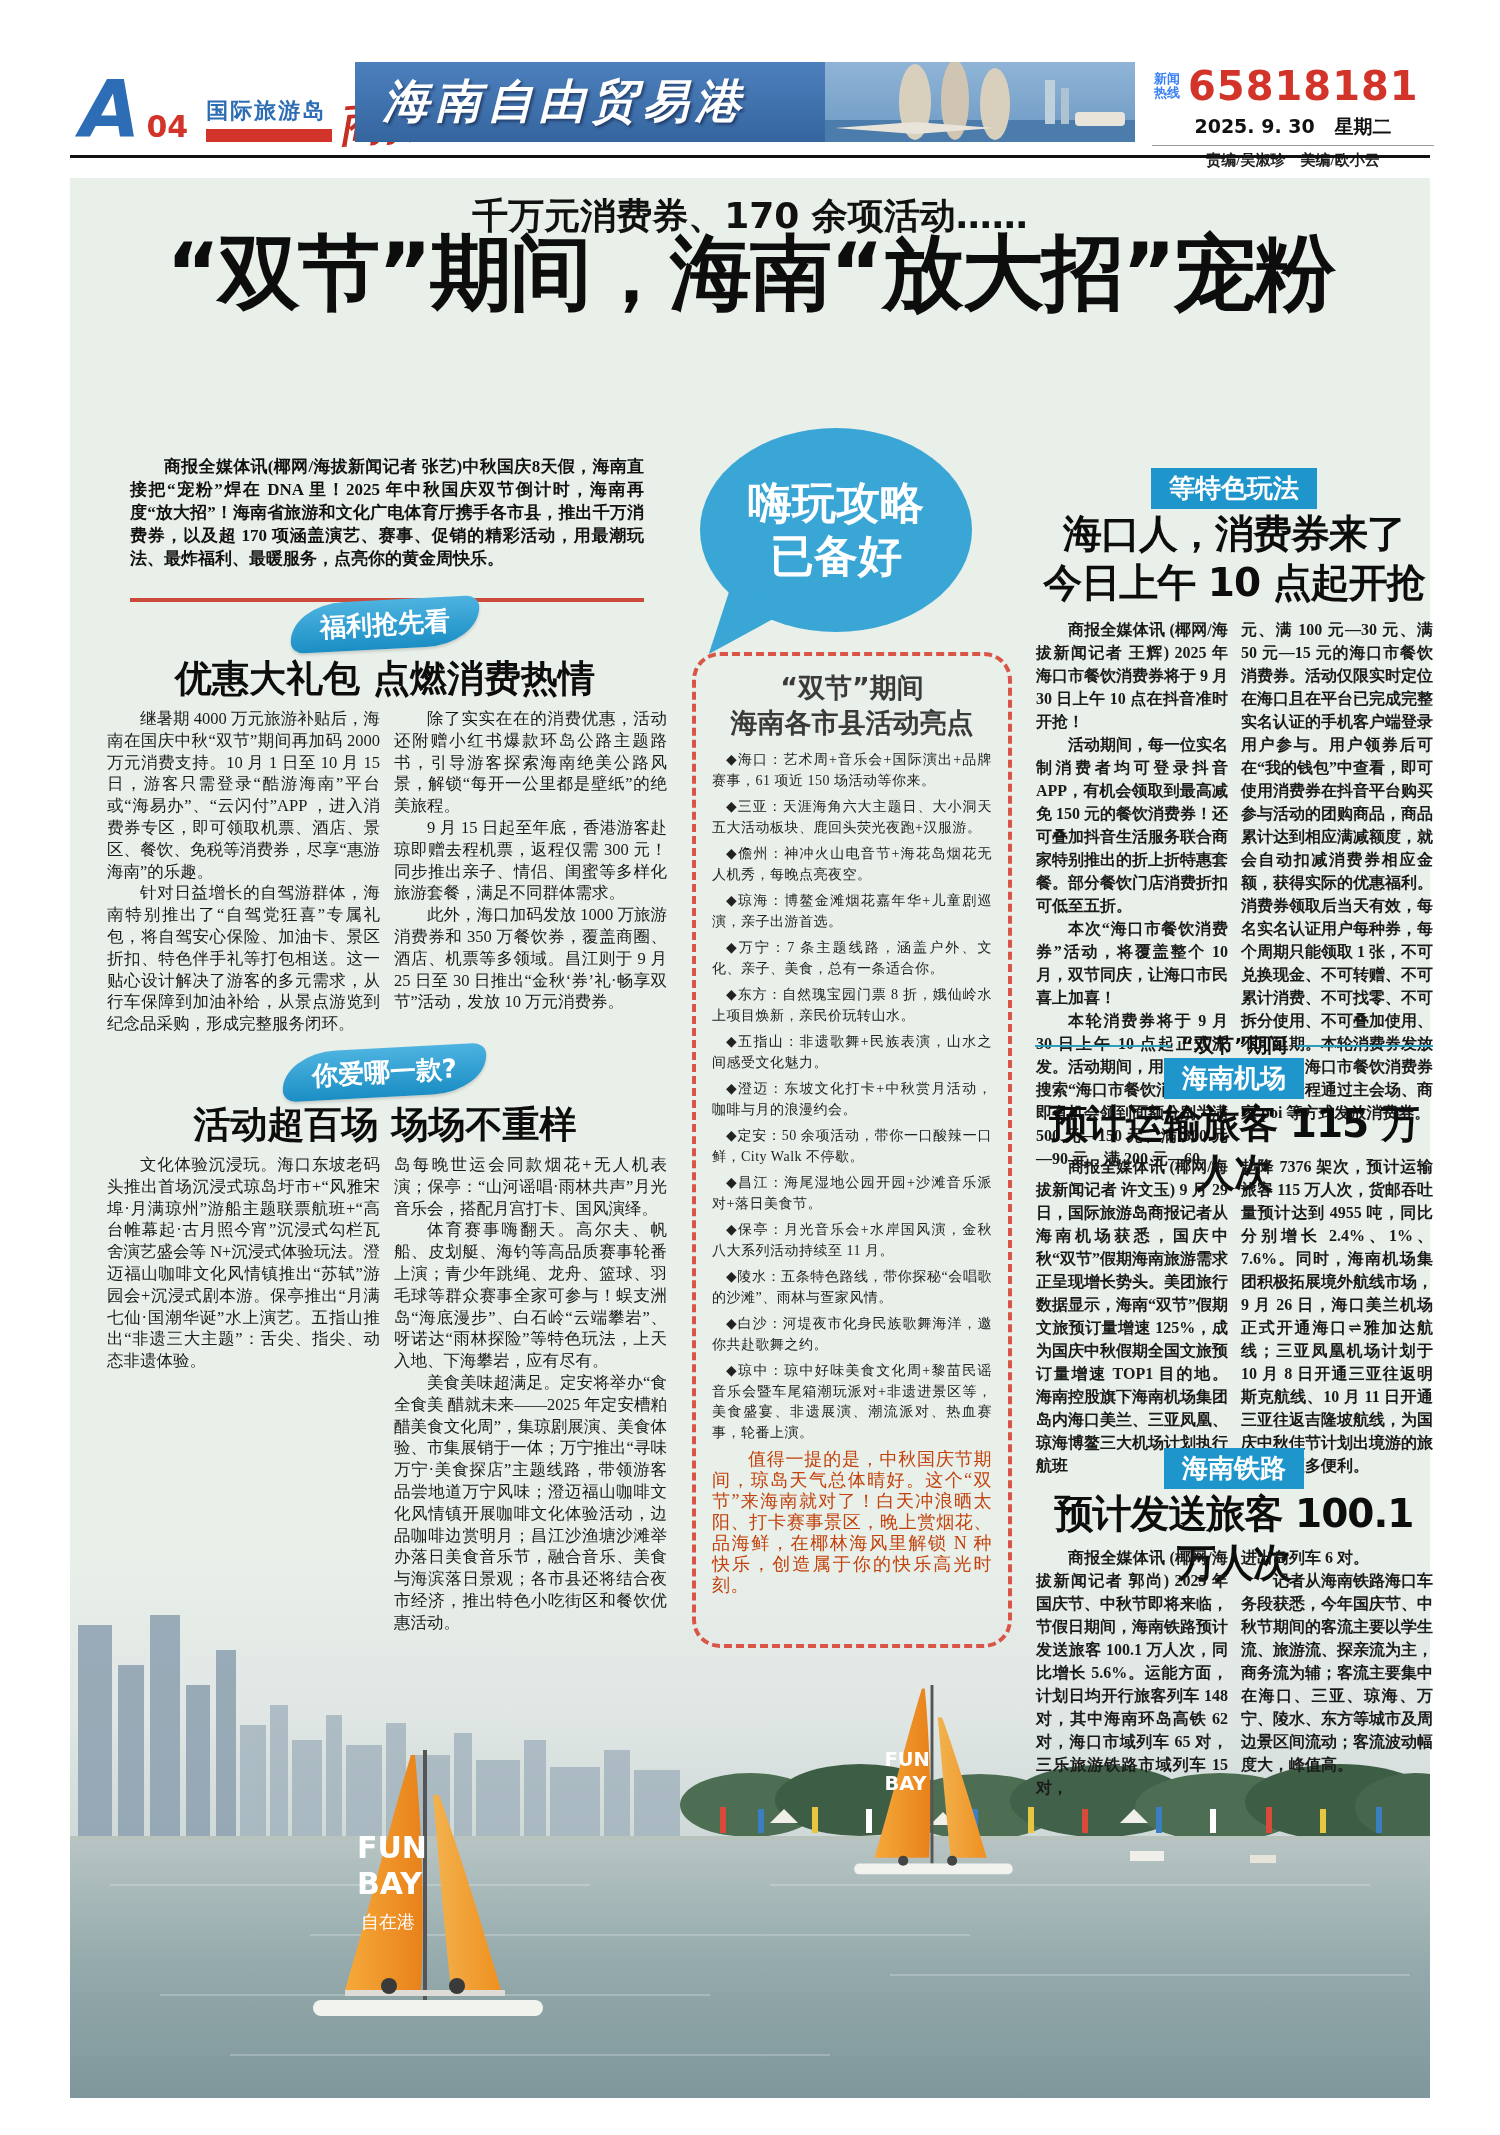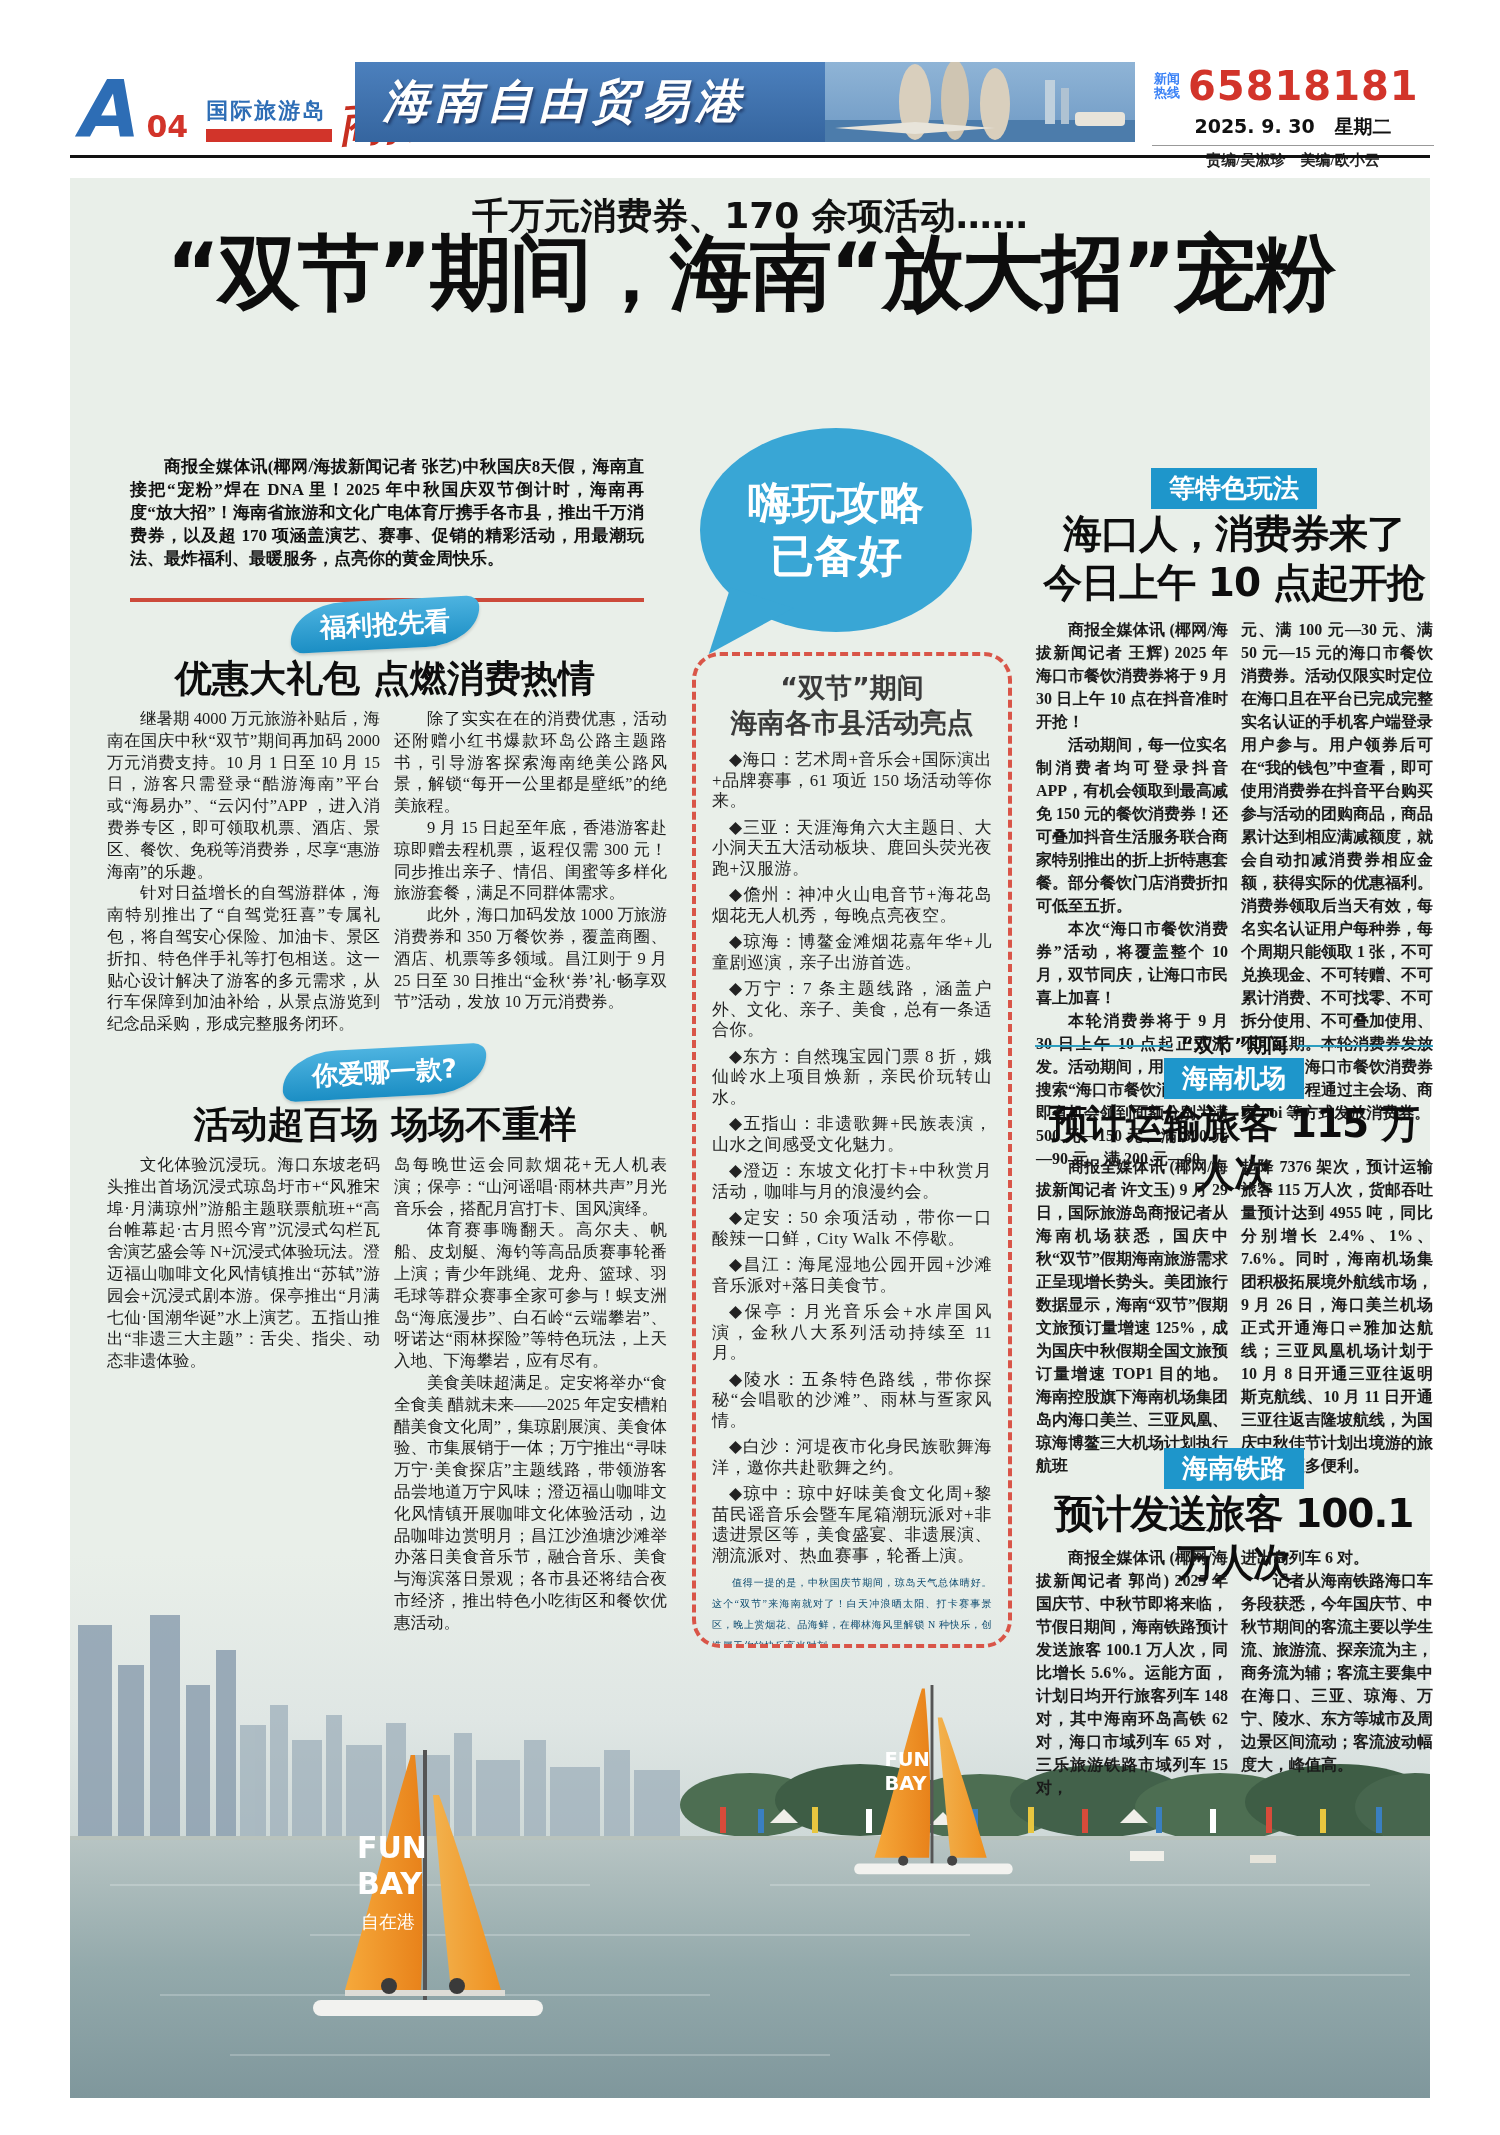--- a/index.html
+++ b/index.html
@@ -57,7 +57,7 @@
     overflow:hidden;}
   .dash-title{font-family:"DejaVu Sans",sans-serif;font-weight:bold;font-size:27px;color:#3a3a3a;
     text-align:center;line-height:1.3;}
-  .hl-item{margin:0 0 6px 0;font-size:17px;line-height:20.5px;text-indent:1em;text-align:justify;
+  .hl-item{margin:0 0 6px 0;font-size:14px;line-height:20.5px;text-indent:1em;text-align:justify;
     letter-spacing:.5px;color:#222;}
   .hl-outro{margin:6px 0 0 0;font-size:10px;line-height:21px;text-indent:2em;text-align:justify;
     letter-spacing:.5px;color:#0c4a6e;}

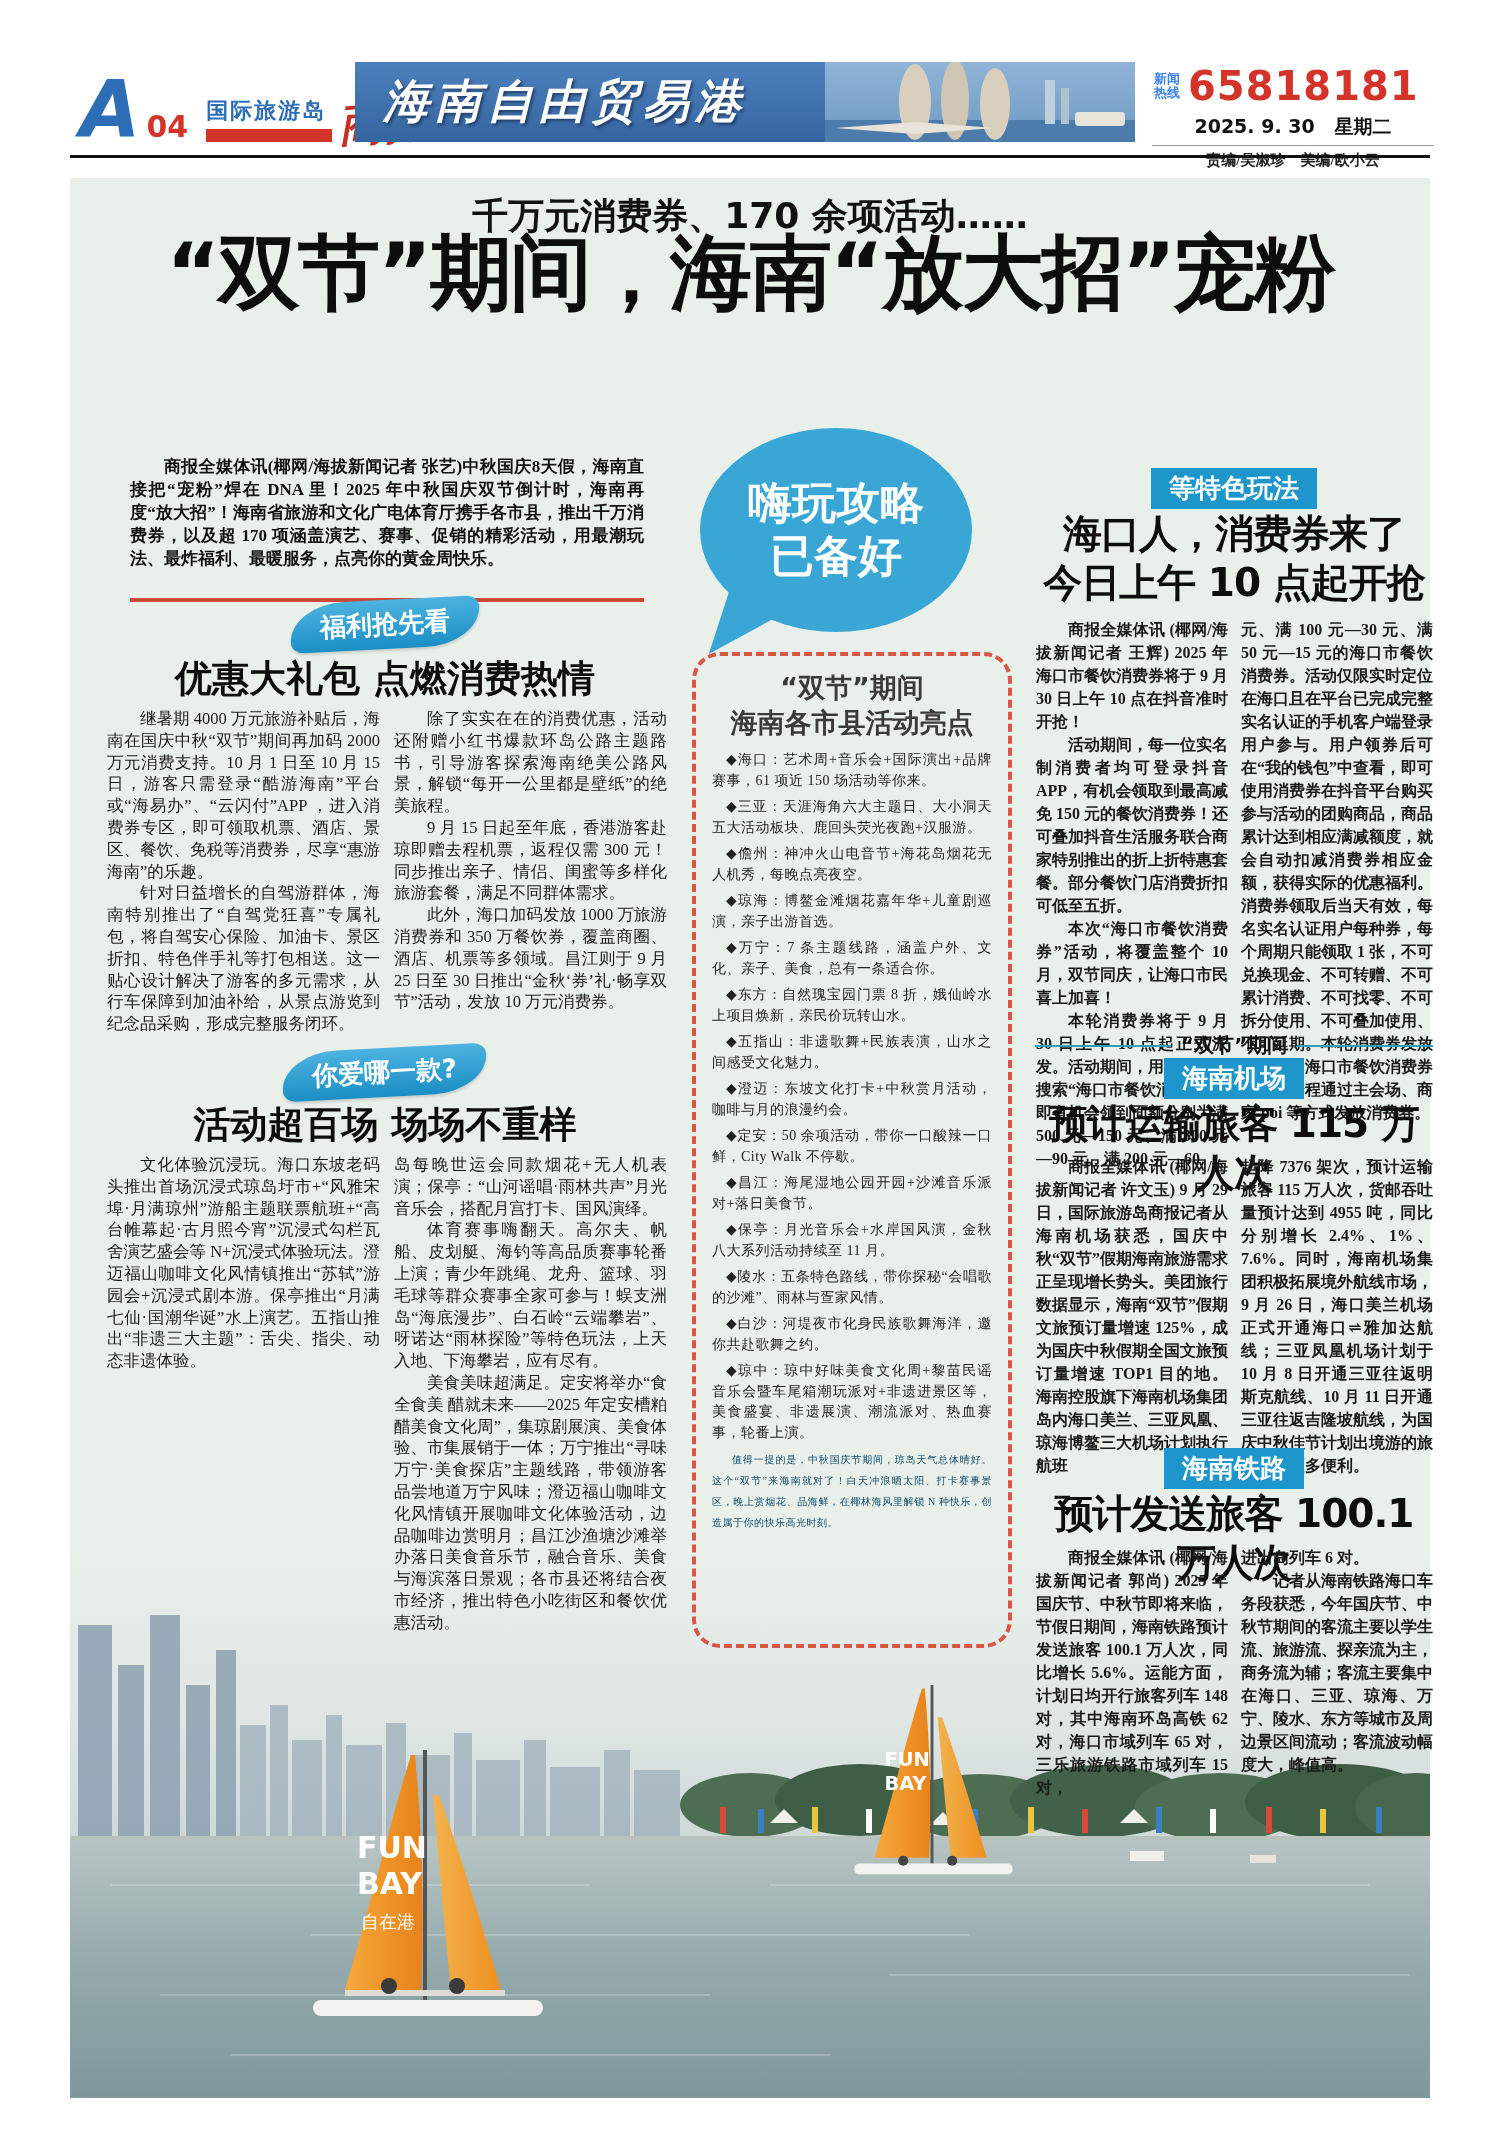--- a/index.html
+++ b/index.html
@@ -59,8 +59,8 @@
     text-align:center;line-height:1.3;}
   .hl-item{margin:0 0 6px 0;font-size:14px;line-height:20.5px;text-indent:1em;text-align:justify;
     letter-spacing:.5px;color:#222;}
-  .hl-outro{margin:6px 0 0 0;font-size:10px;line-height:21px;text-indent:2em;text-align:justify;
-    letter-spacing:.5px;color:#0c4a6e;}
+  .hl-outro{margin:6px 0 0 0;font-size:18px;line-height:21px;text-indent:2em;text-align:justify;
+    letter-spacing:.5px;color:#c2410c;}
   
   .rect-badge{background:#1e96cb;color:#fff;font-family:"DejaVu Sans",sans-serif;font-weight:bold;
     font-size:26px;padding:3px 18px;display:inline-block;}

